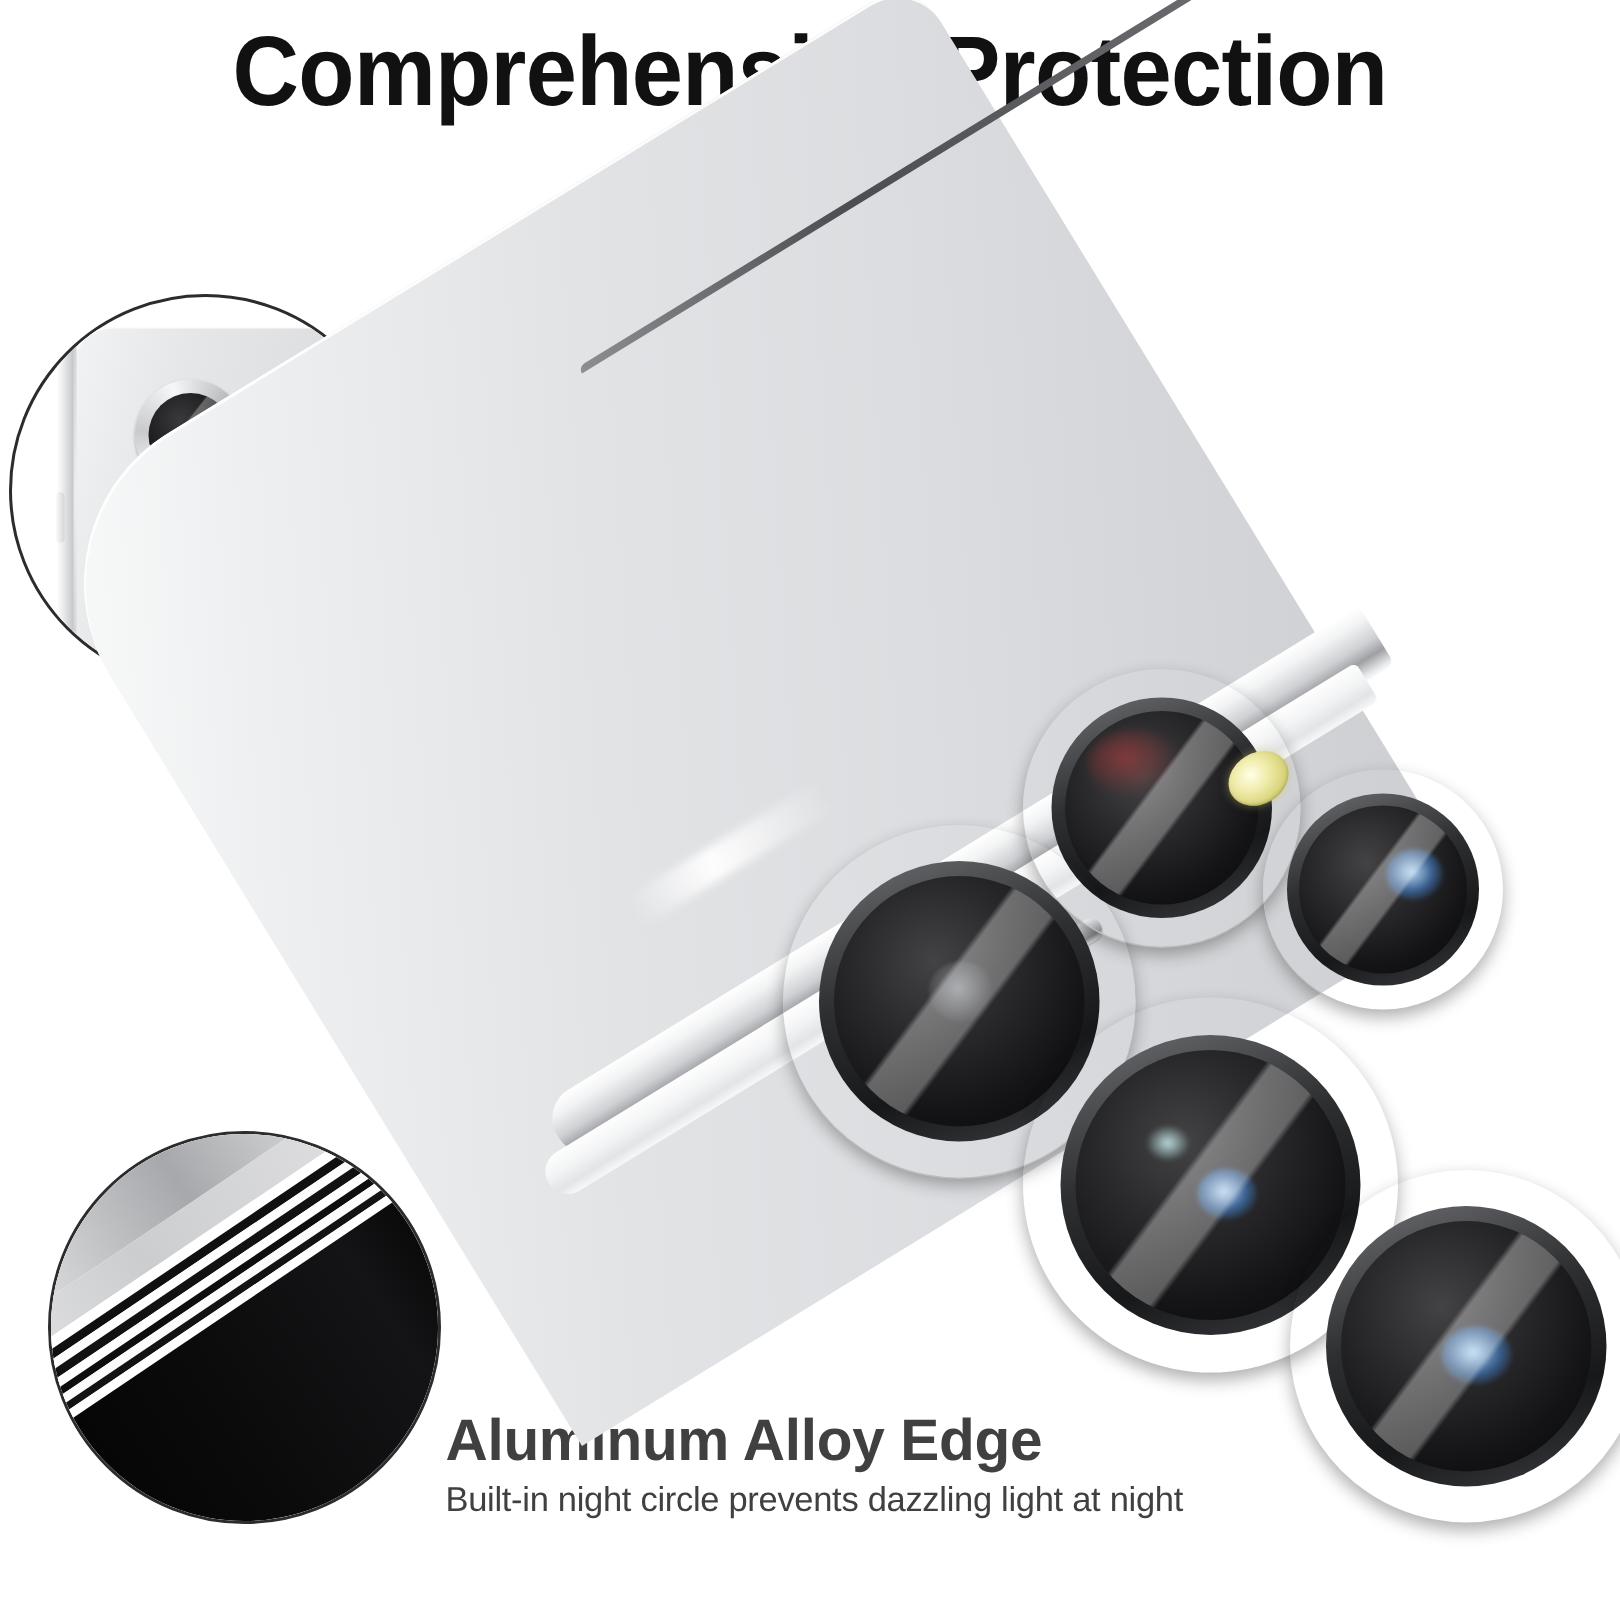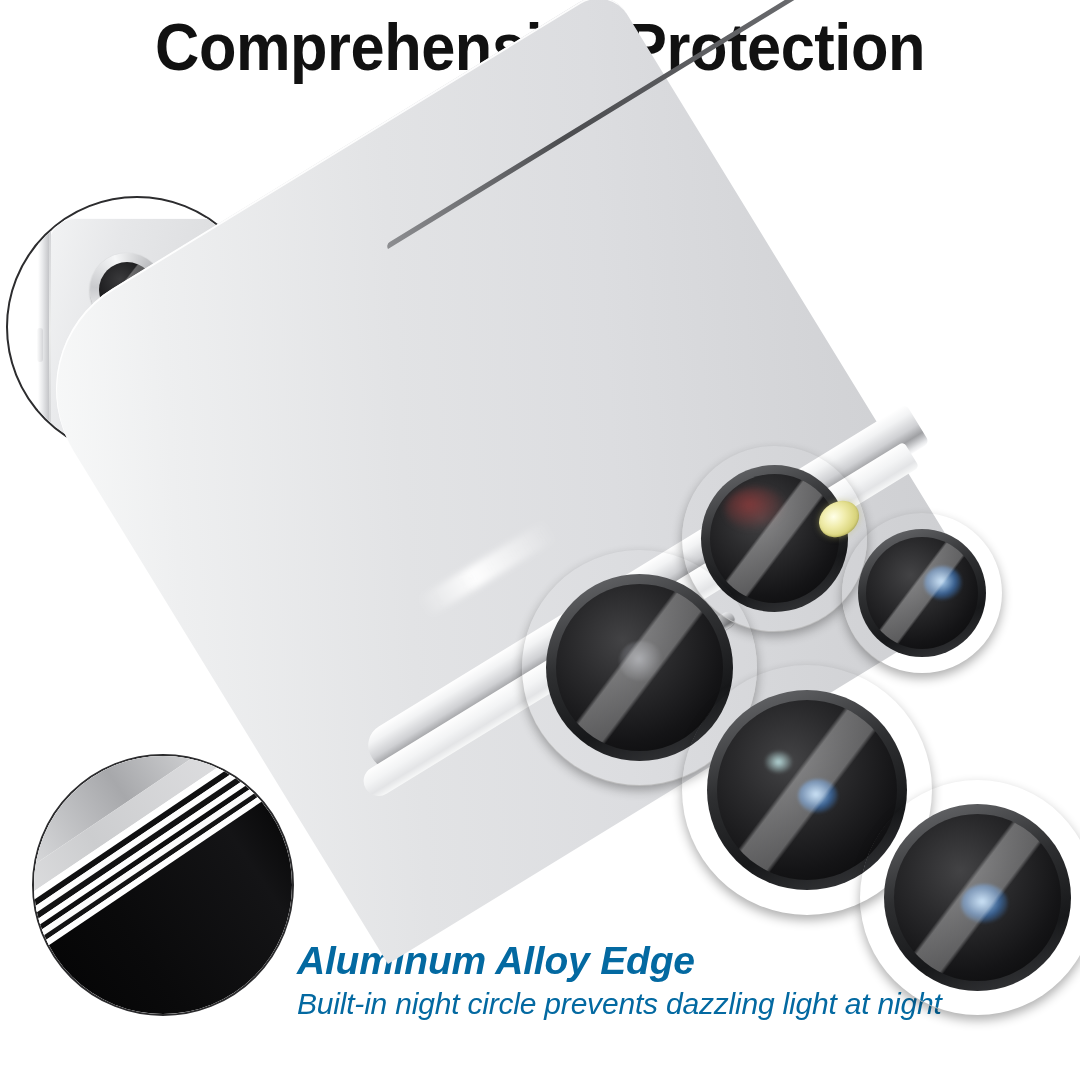--- a/index.html
+++ b/index.html
@@ -20,7 +20,7 @@
   }
 
   
-  .feat{position:absolute;color:#0369a1;white-space:nowrap;font-style:italic;}
+  .feat{position:absolute;color:#404040;white-space:nowrap;}
   .feat .f-title{font-size:39px;font-weight:600;line-height:1.05;letter-spacing:-0.2px;}
   .feat .f-sub{font-size:30px;font-weight:400;line-height:1.2;letter-spacing:-0.2px;margin-top:4px;}
   #feat-premium{left:275px;top:367px;}

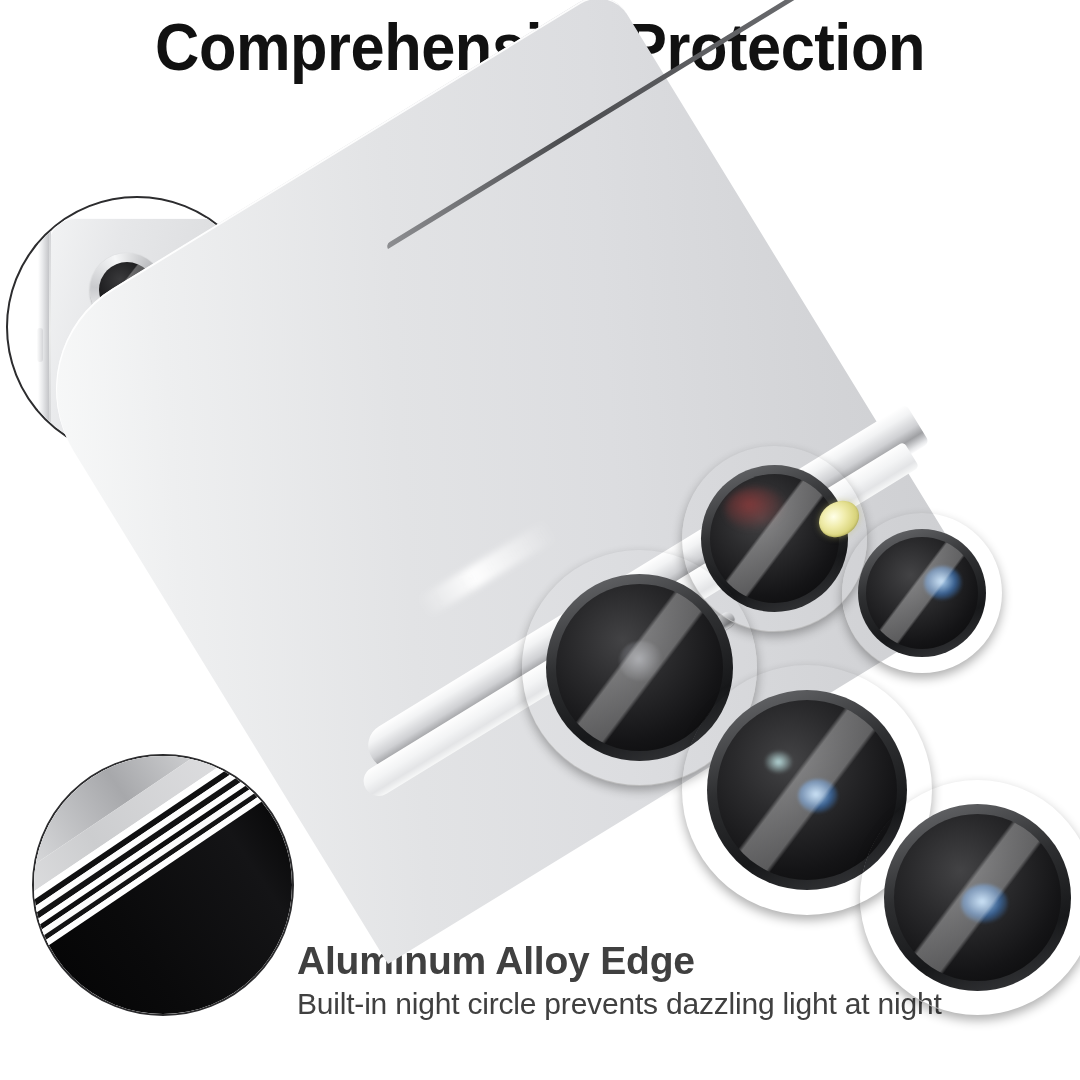--- a/index.html
+++ b/index.html
@@ -22,7 +22,7 @@
   
   .feat{position:absolute;color:#404040;white-space:nowrap;}
   .feat .f-title{font-size:39px;font-weight:600;line-height:1.05;letter-spacing:-0.2px;}
-  .feat .f-sub{font-size:30px;font-weight:400;line-height:1.2;letter-spacing:-0.2px;margin-top:4px;}
+  .feat .f-sub{font-size:23px;font-weight:400;line-height:1.2;letter-spacing:-0.2px;margin-top:4px;}
   #feat-premium{left:275px;top:367px;}
   #feat-alloy{left:297px;top:941px;}
 

